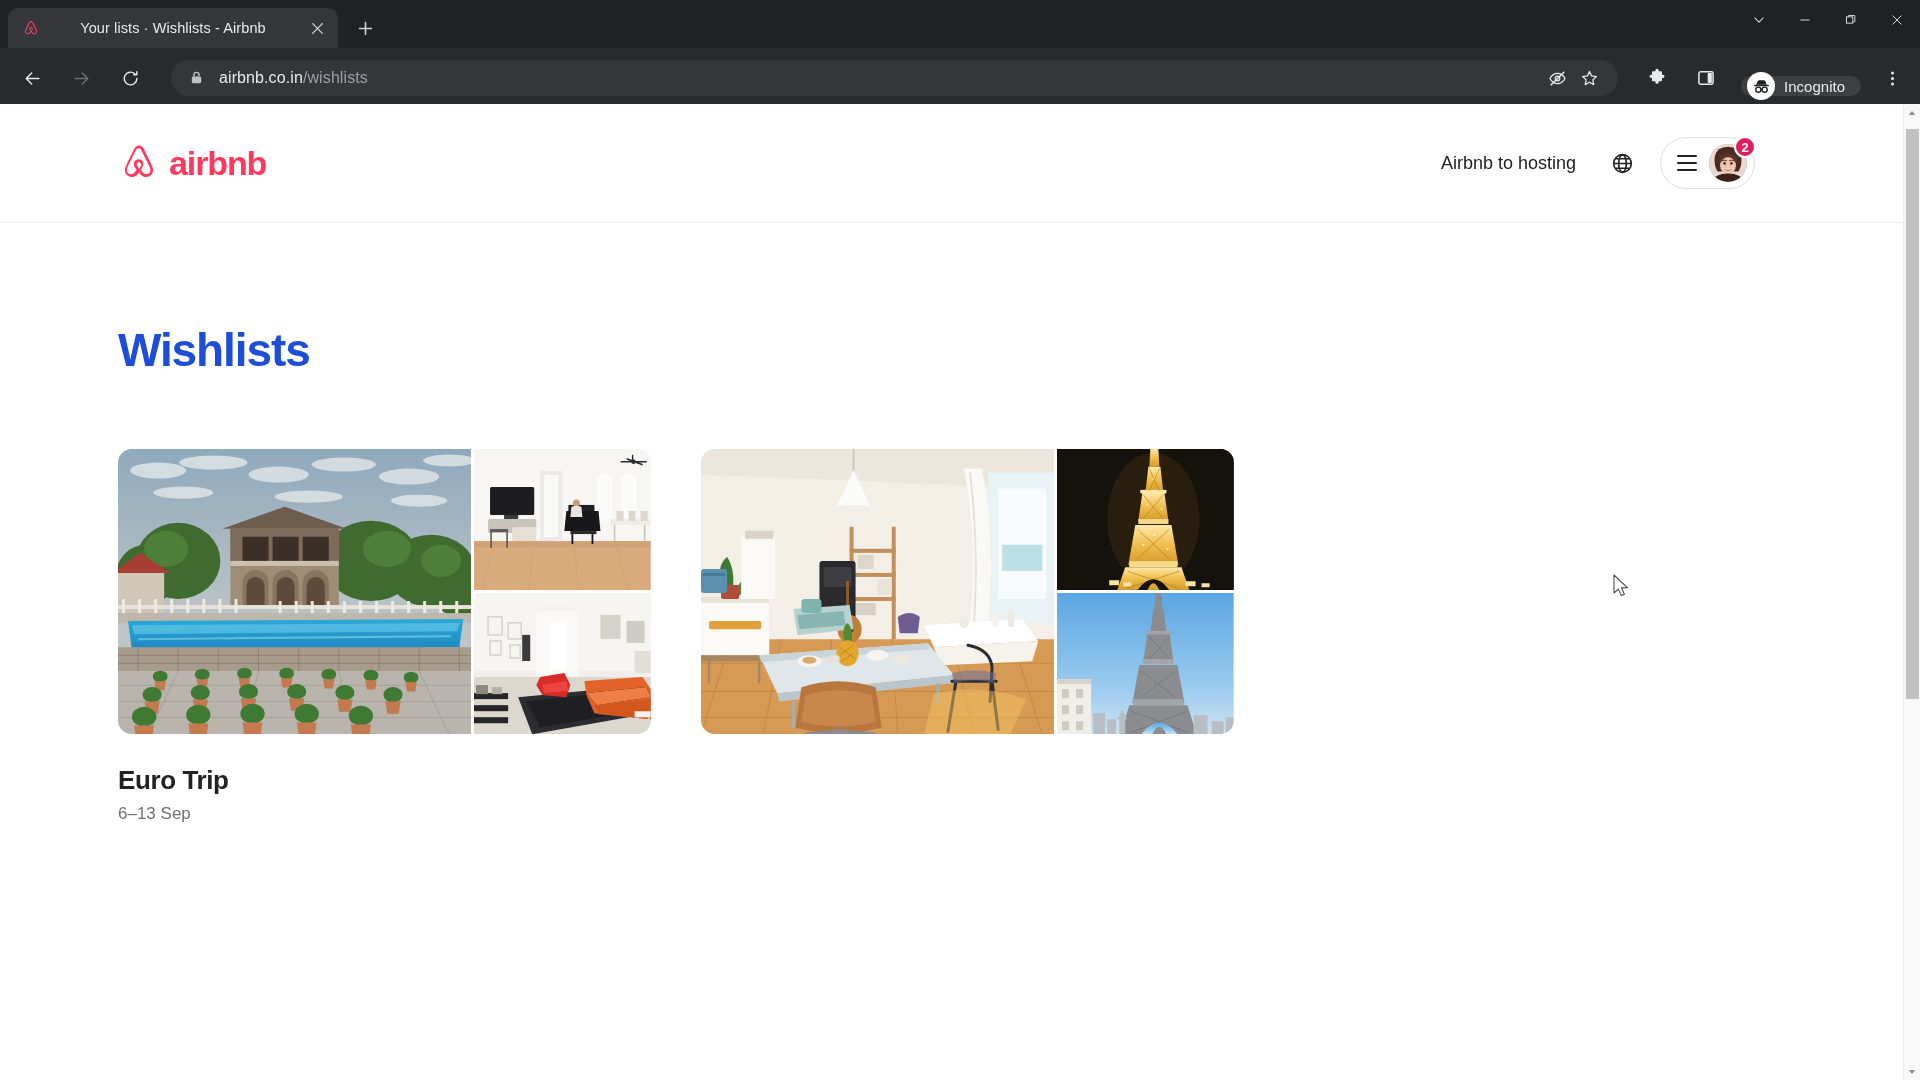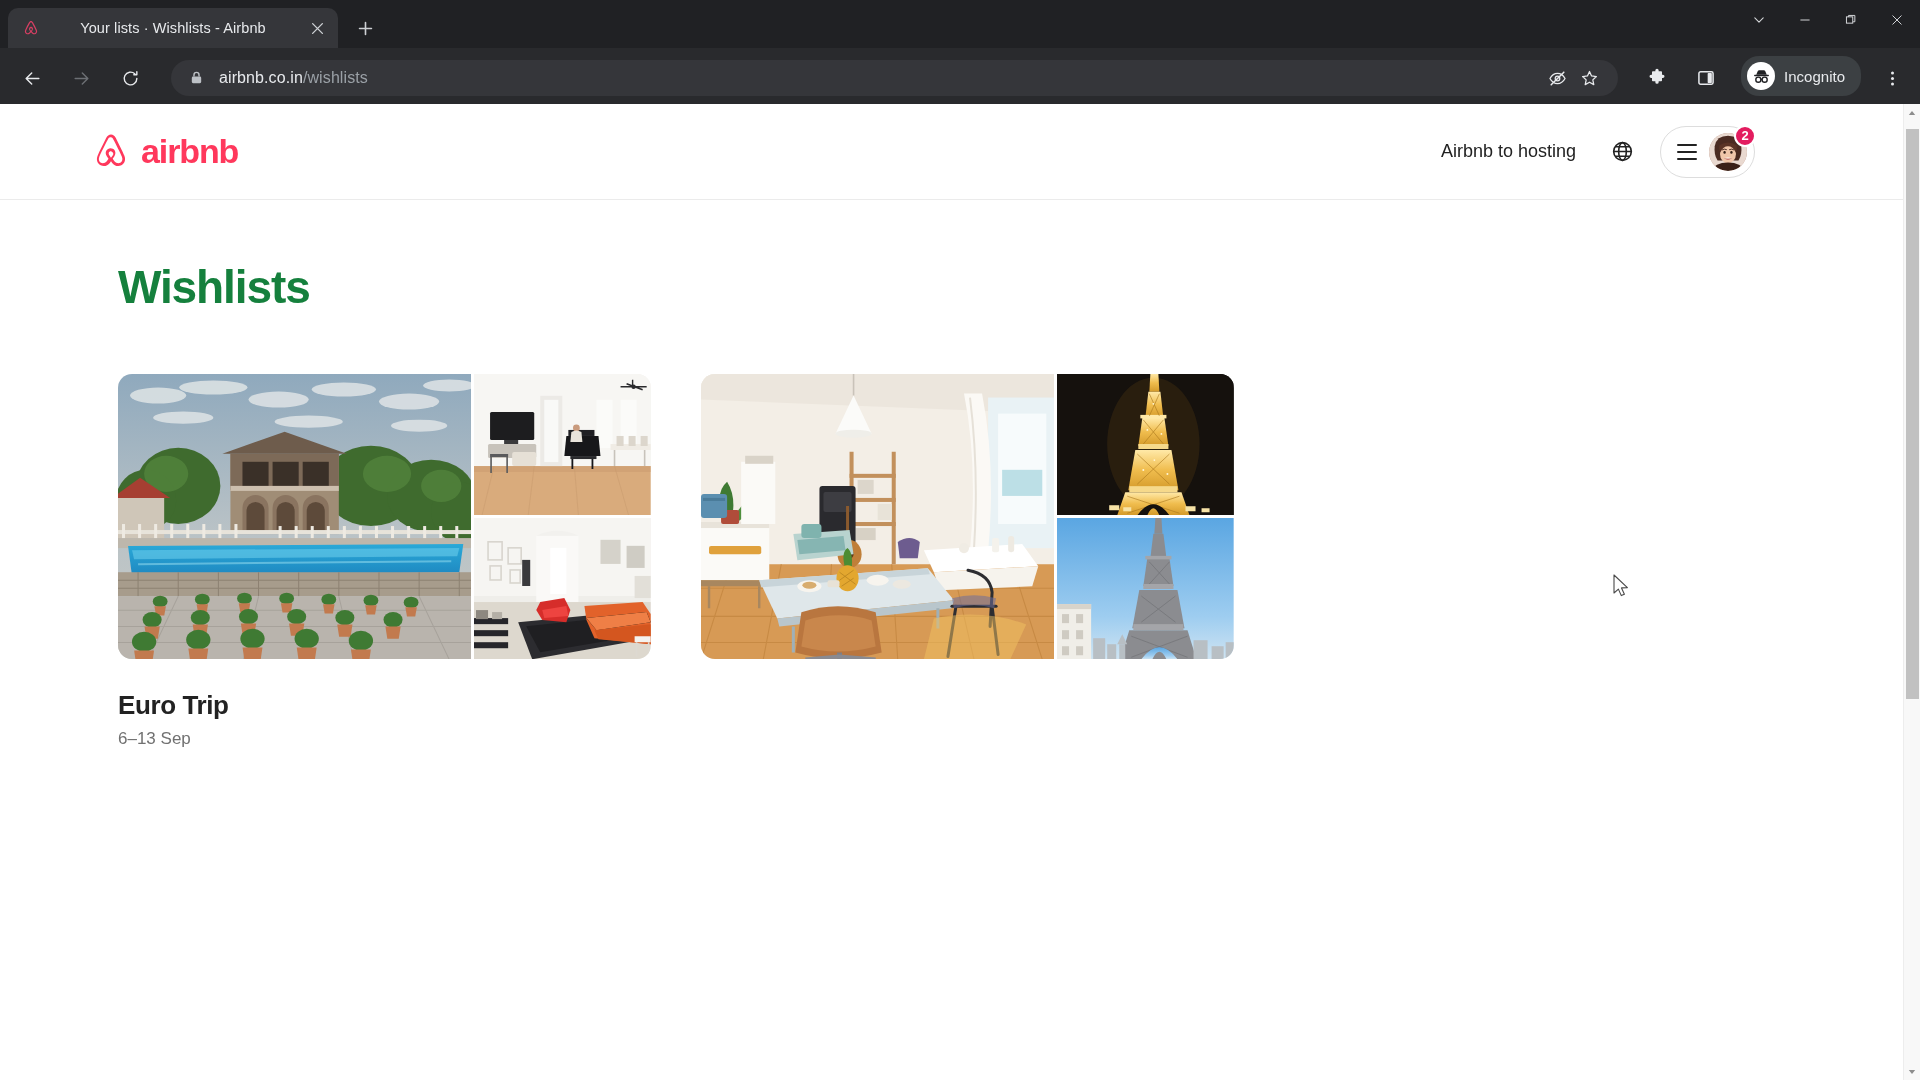--- a/index.html
+++ b/index.html
@@ -72,7 +72,7 @@
     display: flex; align-items: center; justify-content: center; color: #e8eaed;
   }
   .incognito-chip {
-    height: 40px; background: #3c4043; border-radius: 18px;
+    height: 20px; background: #3c4043; border-radius: 18px;
     display: flex; align-items: center; gap: 9px;
     padding: 0 16px 0 6px; margin-left: 4px;
   }

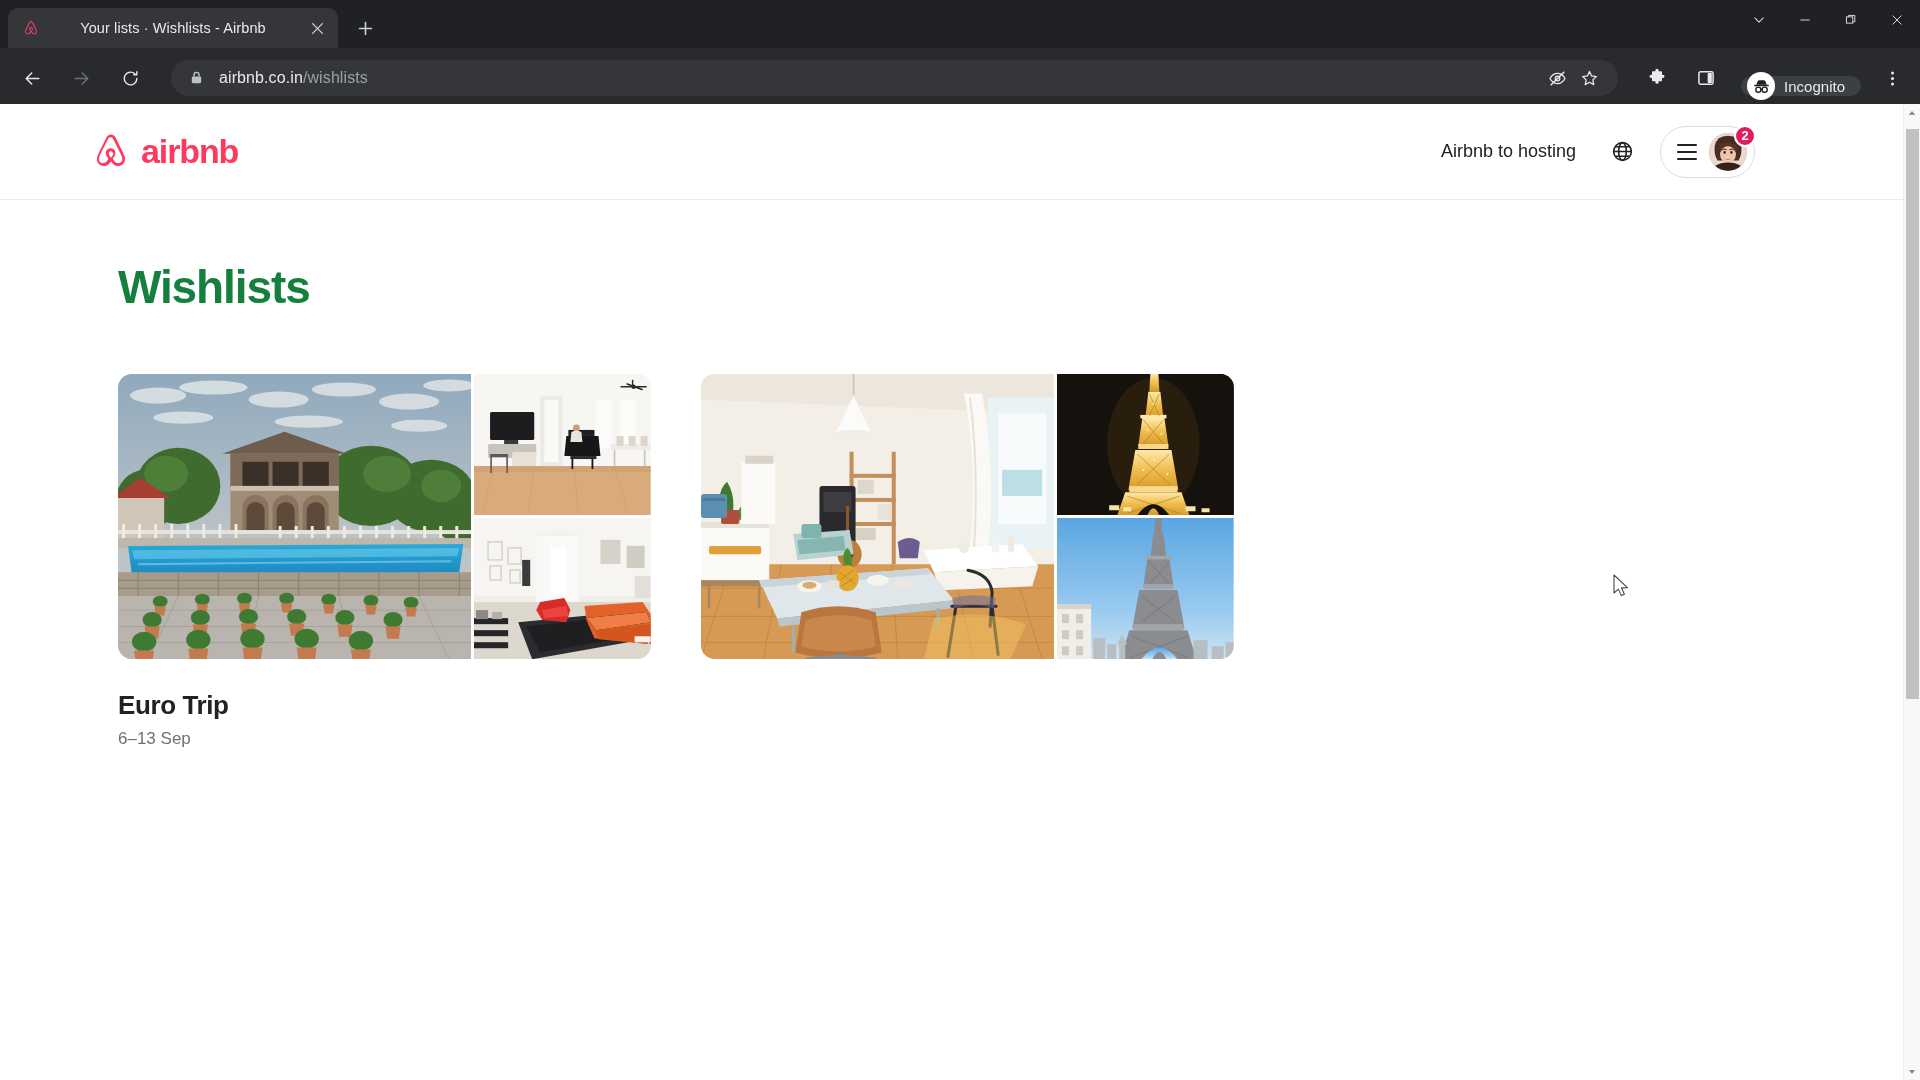--- a/index.html
+++ b/index.html
@@ -87,8 +87,8 @@
   .page { flex: 1; background: #fff; position: relative; }
 
   .site-header {
-    height: 96px; border-bottom: 1px solid #ebebeb;
-    display: flex; align-items: center; padding: 0 40px 0 90px;
+    height: 119px; border-bottom: 1px solid #ebebeb;
+    display: flex; align-items: center; padding: 0 40px 0 118px;
     background: #fff;
   }
   .logo { display: flex; align-items: center; gap: 9px; color: #FF385C; }

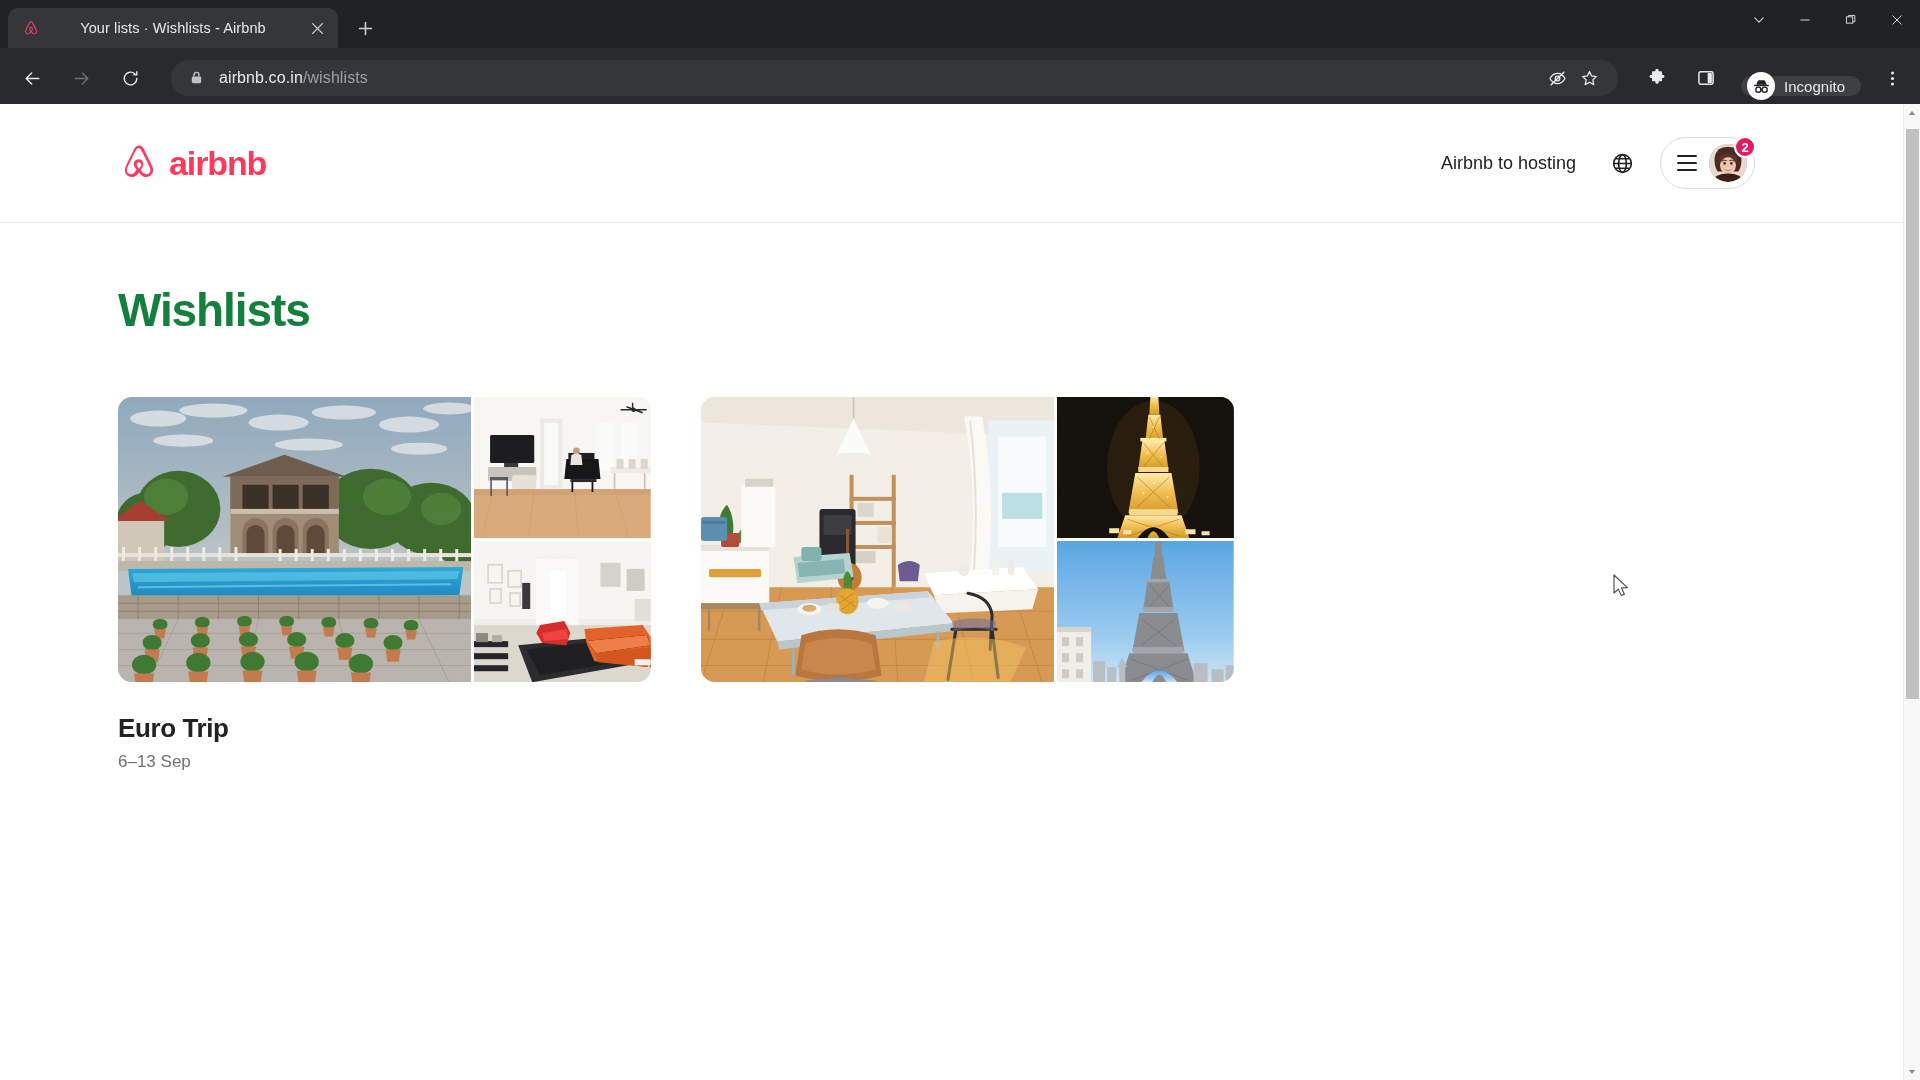--- a/index.html
+++ b/index.html
@@ -126,8 +126,9 @@
 
   .content { padding: 60px 118px 0 118px; }
   .page-title {
-    font-size: 46px; font-weight: 700; color: #15803d; letter-spacing: -1.1px;
+    font-size: 46px; font-weight: 700; color: #1d4ed8; letter-spacing: -1.1px;
     margin-bottom: 60px;
+    margin-top: 40px;
   }
 
   .wishlist-grid { display: flex; gap: 50px; }

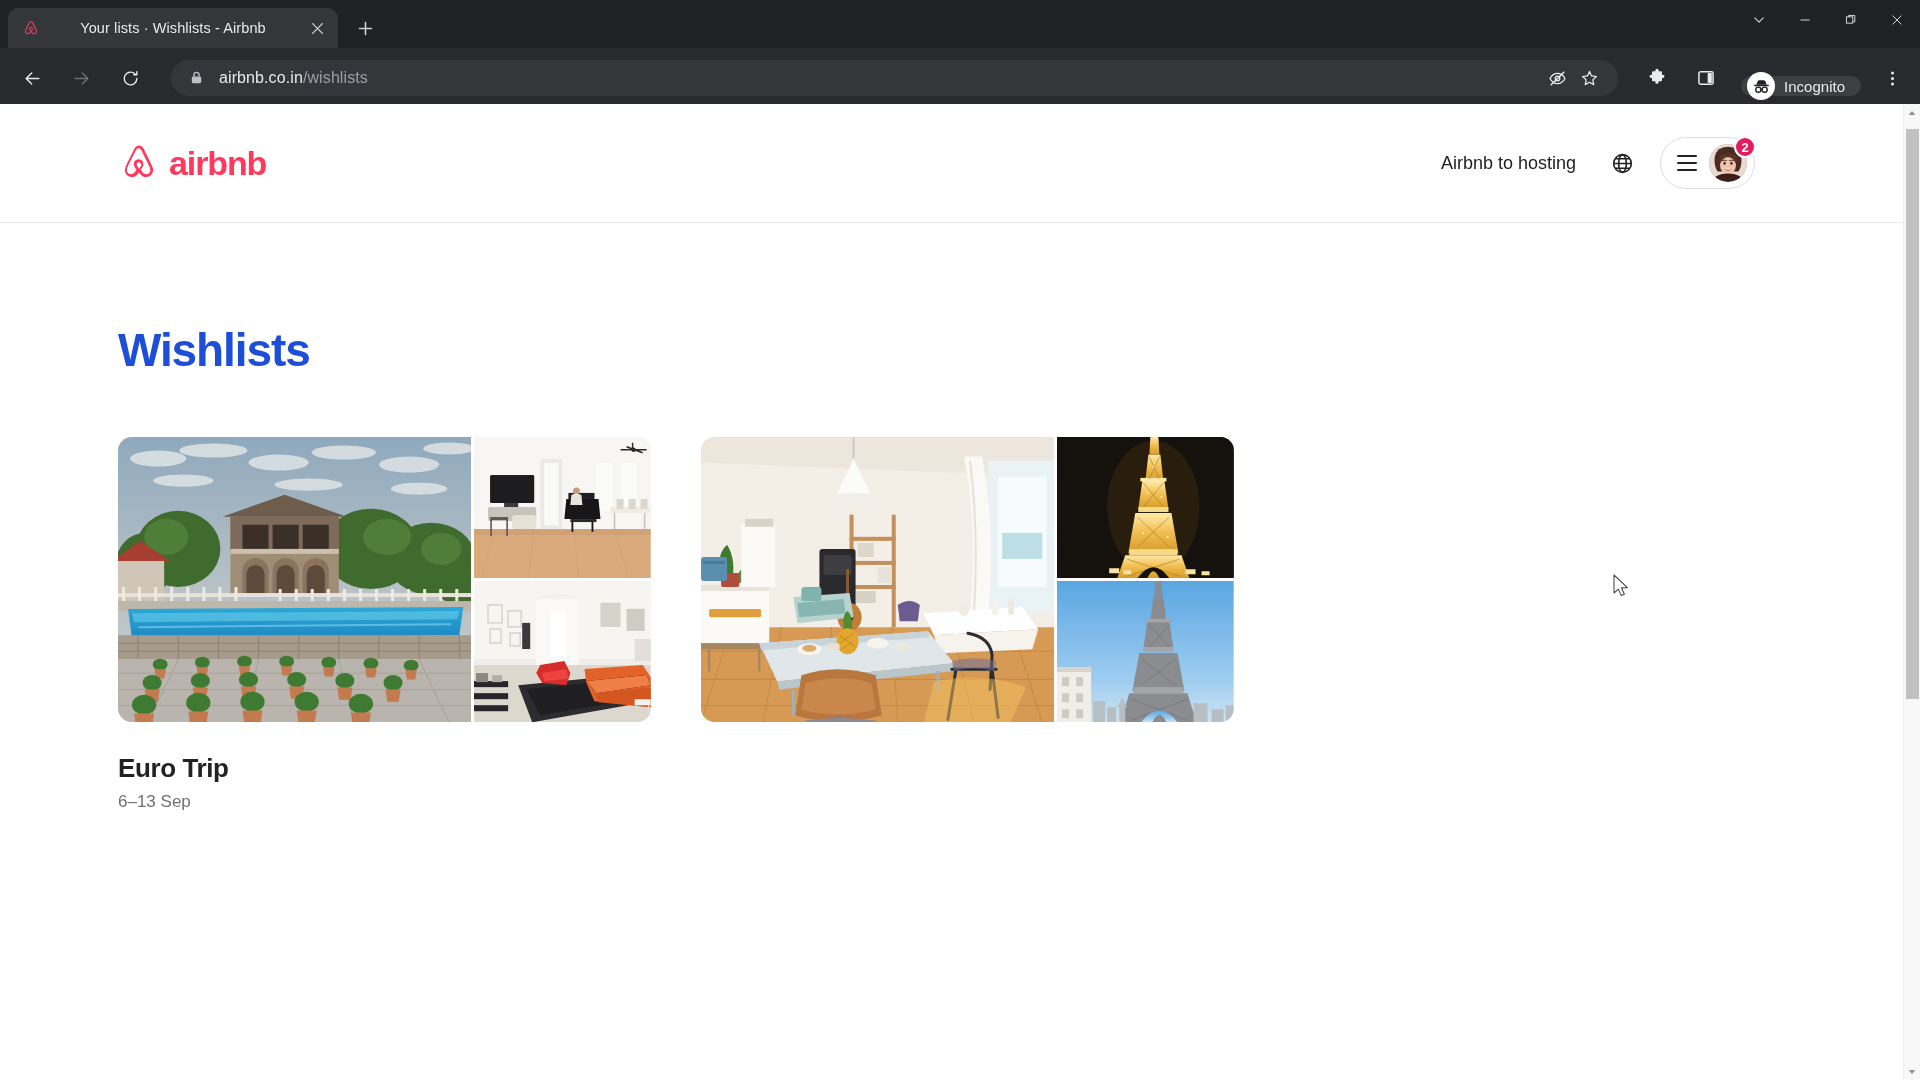--- a/index.html
+++ b/index.html
@@ -132,7 +132,7 @@
   }
 
   .wishlist-grid { display: flex; gap: 50px; }
-  .wishlist-card { width: 533px; }
+  .wishlist-card { width: 533px; margin-top: 12px; }
   .collage {
     width: 533px; height: 285px;
     border-radius: 14px; overflow: hidden;

